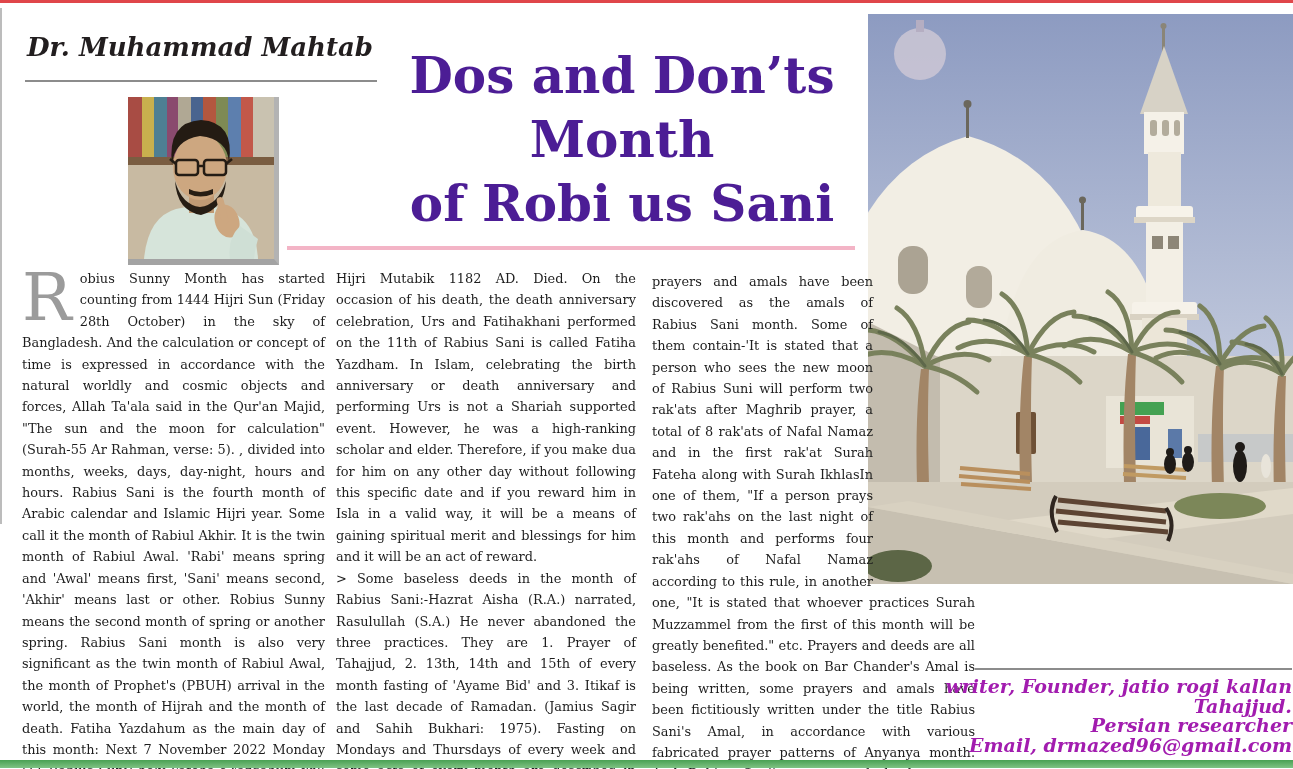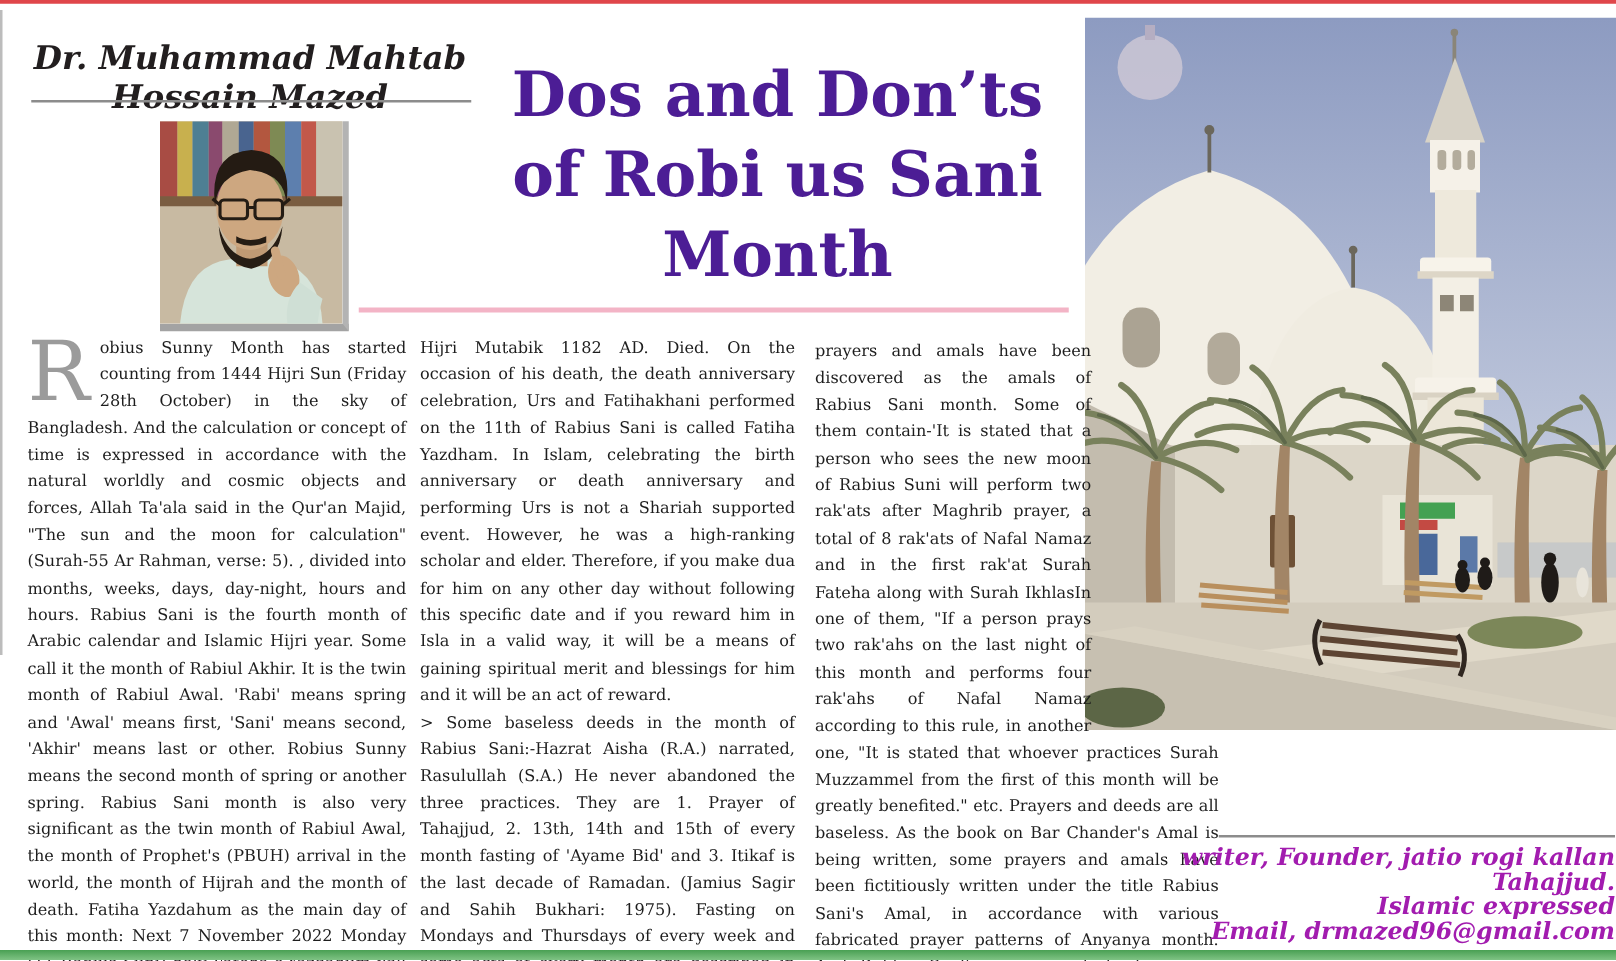--- a/index.html
+++ b/index.html
@@ -64,7 +64,6 @@
 
   <div class="byline">
     <div>Dr. Muhammad Mahtab</div>
-    <div>Hossain Mazed</div>
   </div>
   <div class="byline-rule"></div>
 

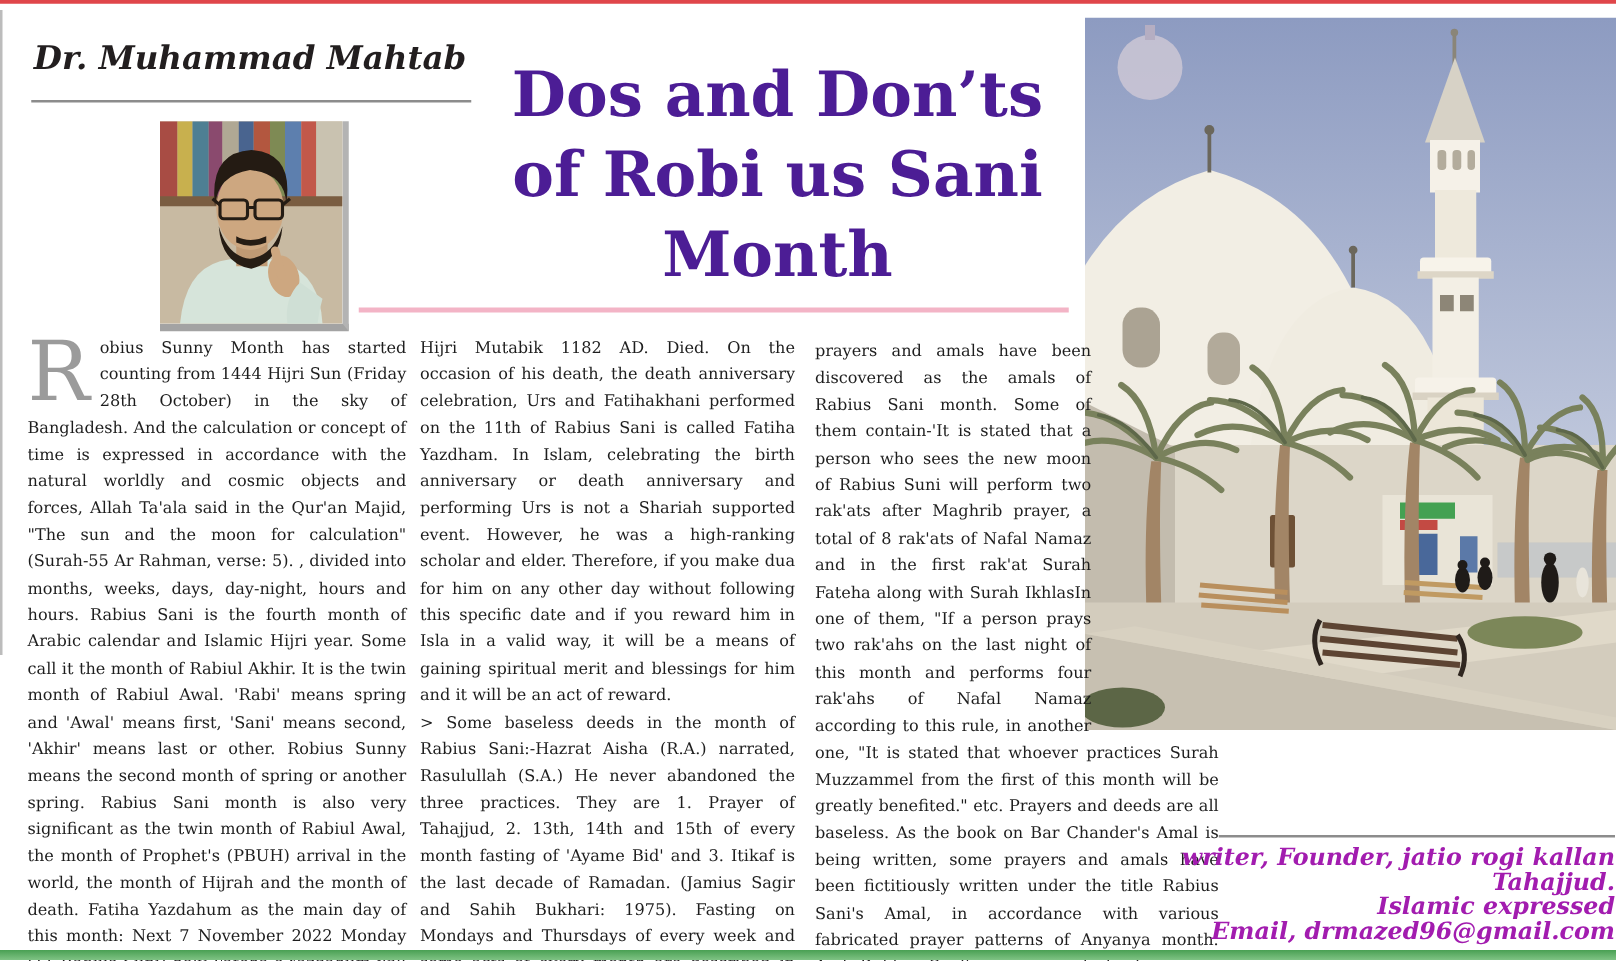--- a/index.html
+++ b/index.html
@@ -109,8 +109,8 @@
 
   <div class="headline">
     <div>Dos and Don’ts</div>
+    <div>Month</div>
     <div>of Robi us Sani</div>
-    <div>Month</div>
   </div>
   <div class="headline-rule"></div>
 

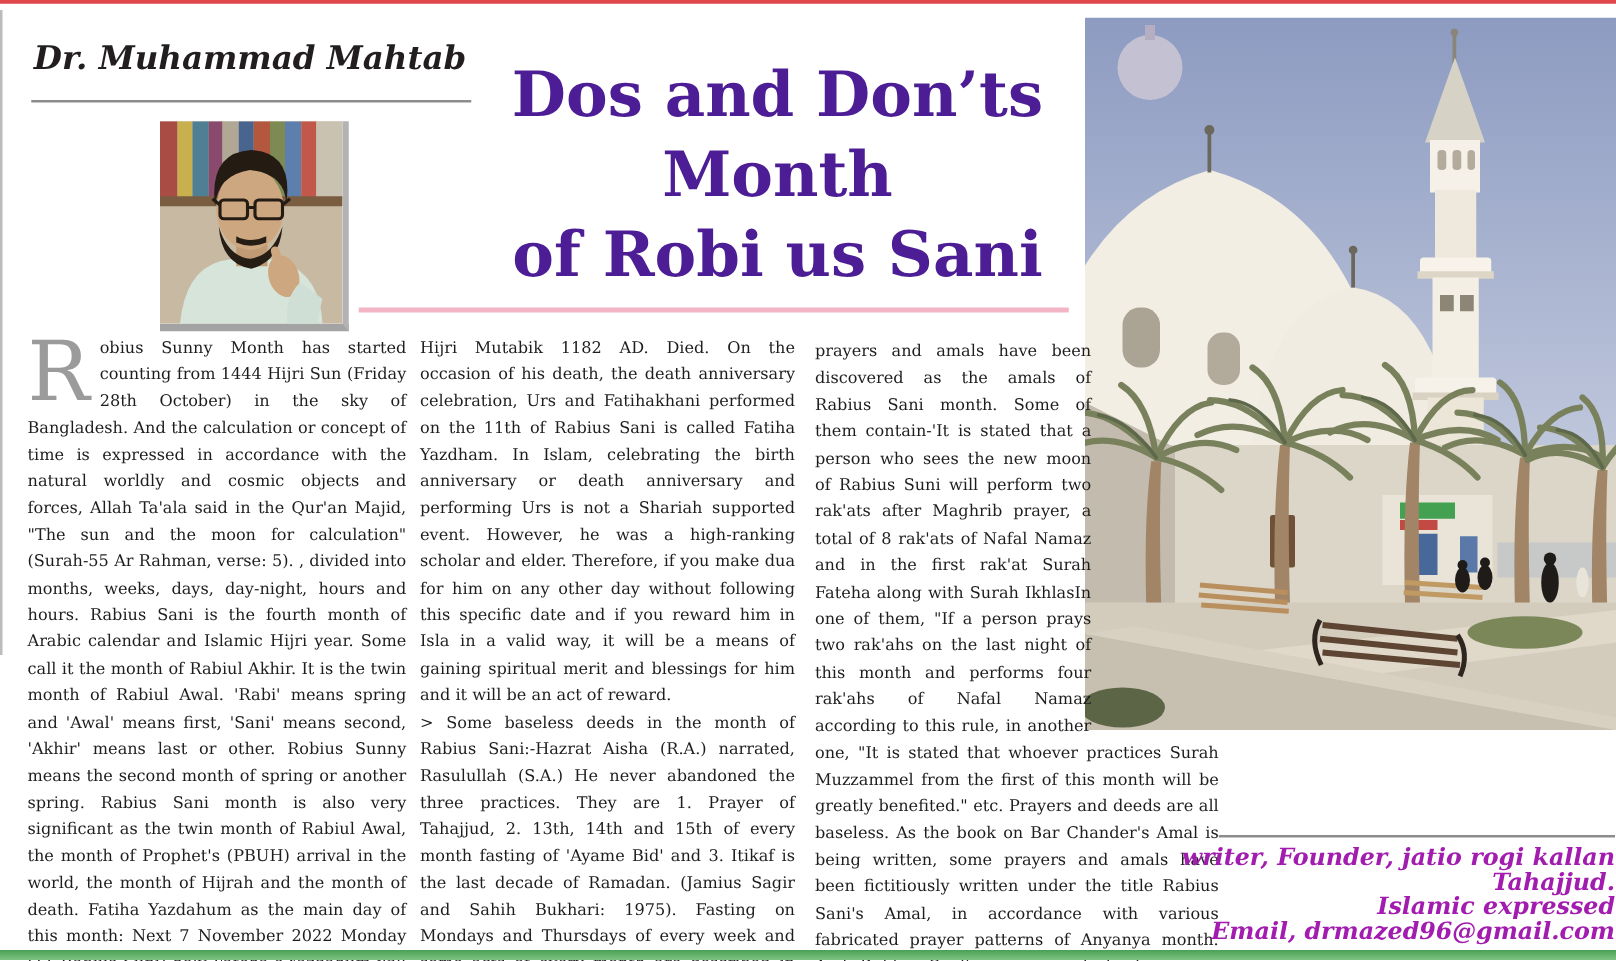--- a/index.html
+++ b/index.html
@@ -270,7 +270,7 @@
   <div class="signature">
     <div>writer, Founder, jatio rogi kallan</div>
     <div>Tahajjud.</div>
-    <div>Islamic expressed</div>
+    <div>Persian researcher</div>
     <div>Email, drmazed96@gmail.com</div>
   </div>
 

